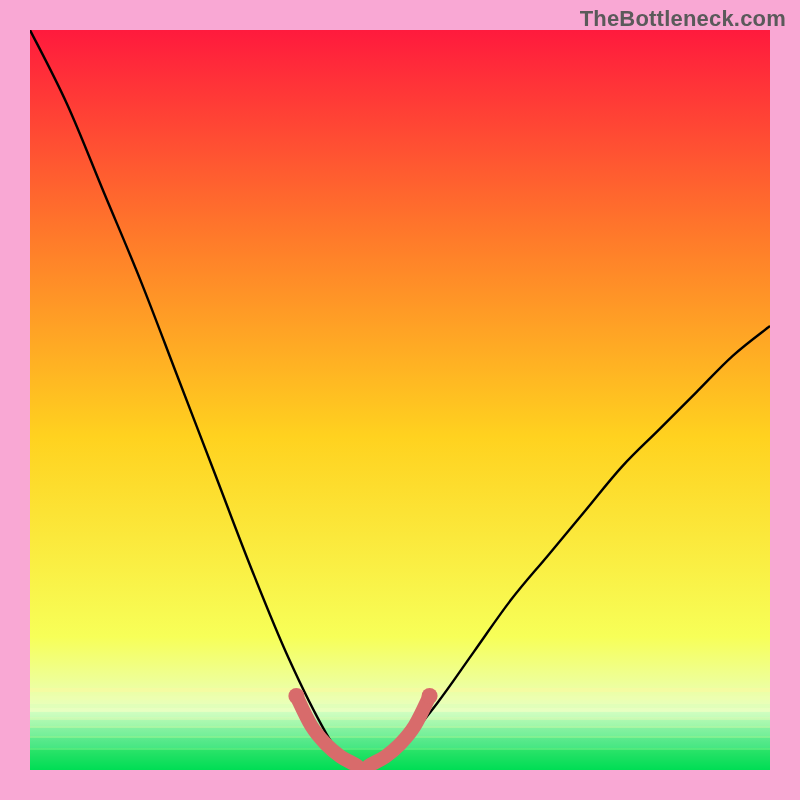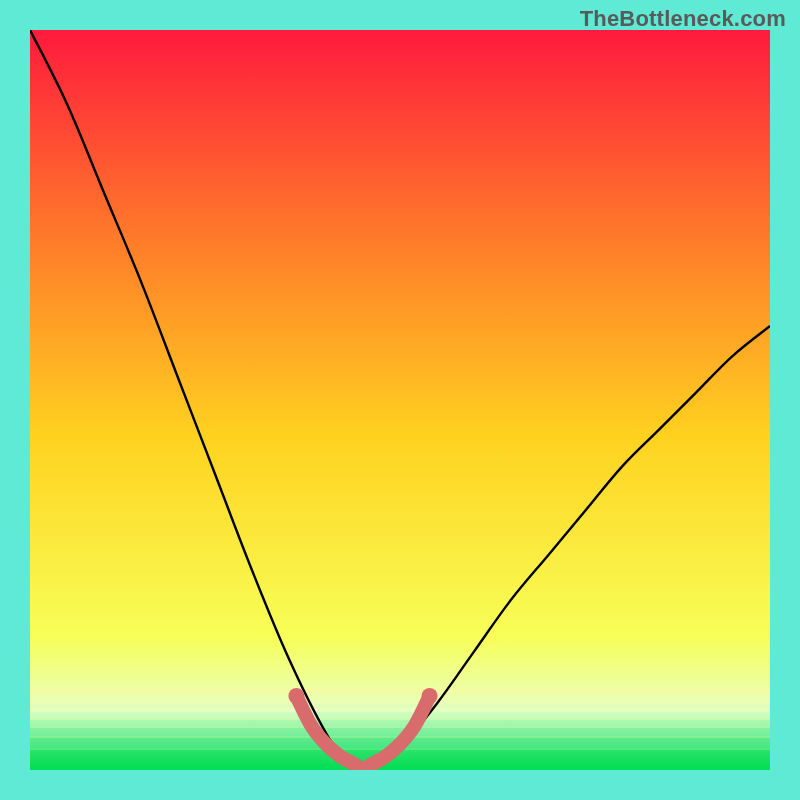--- a/index.html
+++ b/index.html
@@ -15,7 +15,7 @@
     position: relative;
     width: 800px;
     height: 800px;
-    background: #5eead4;
+    background: #f9a8d4;
   }
   .watermark {
     position: absolute;

